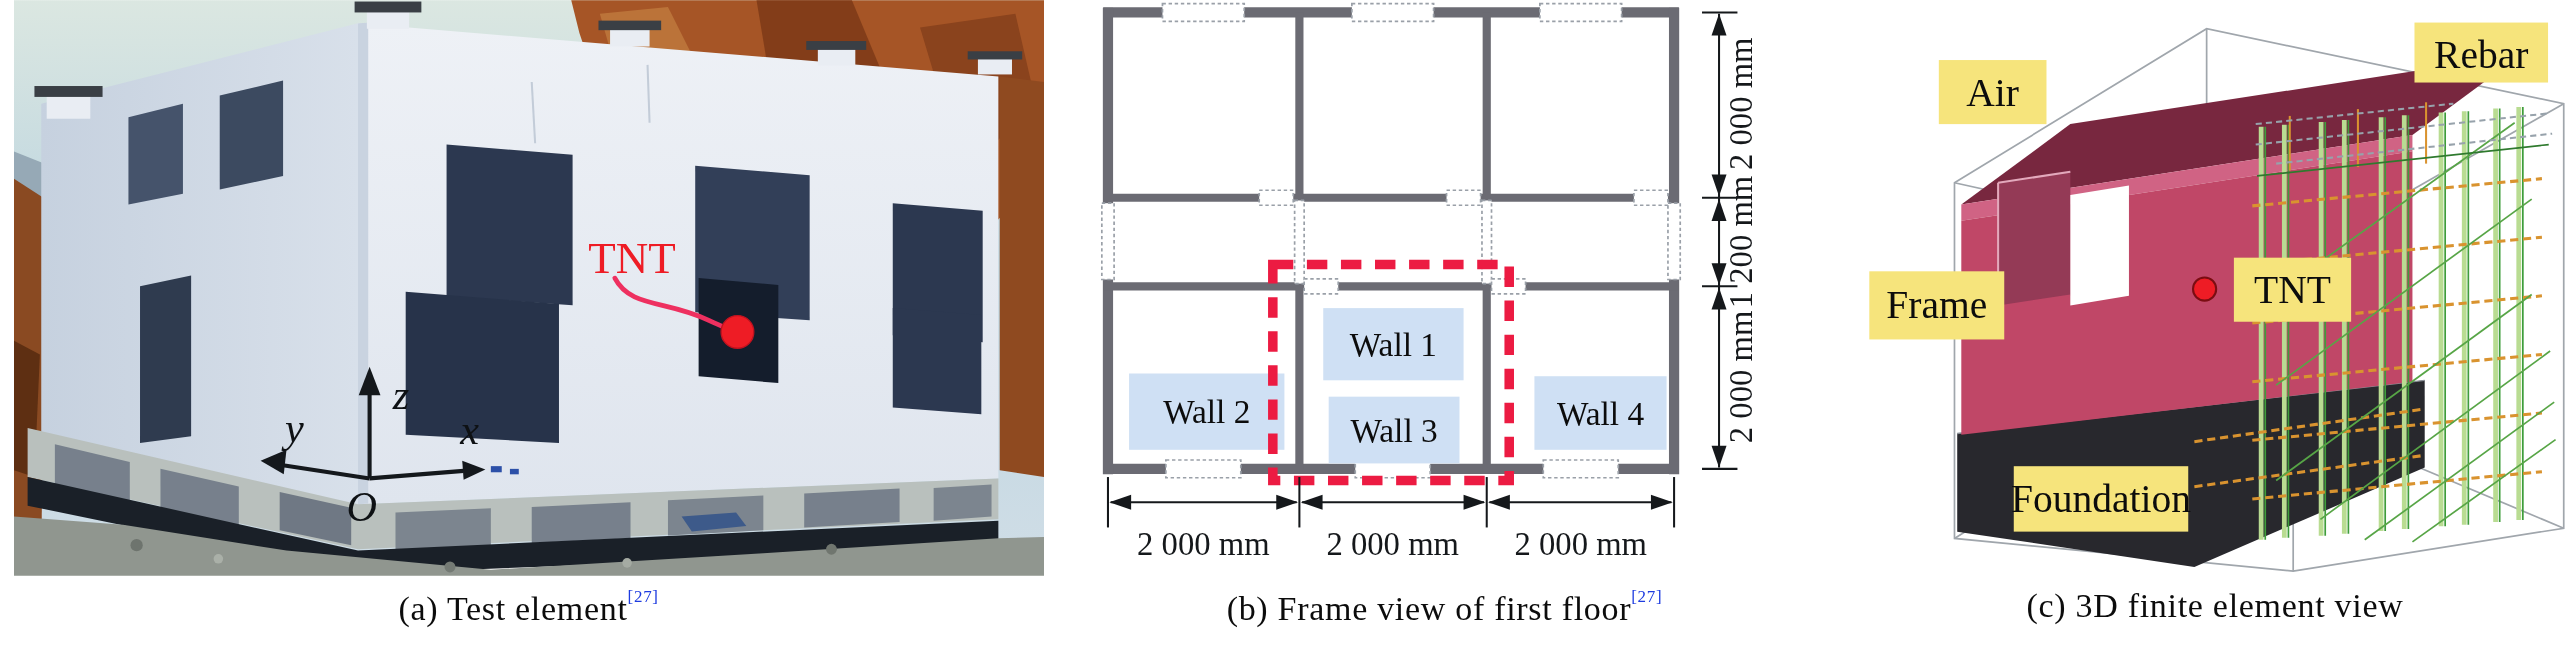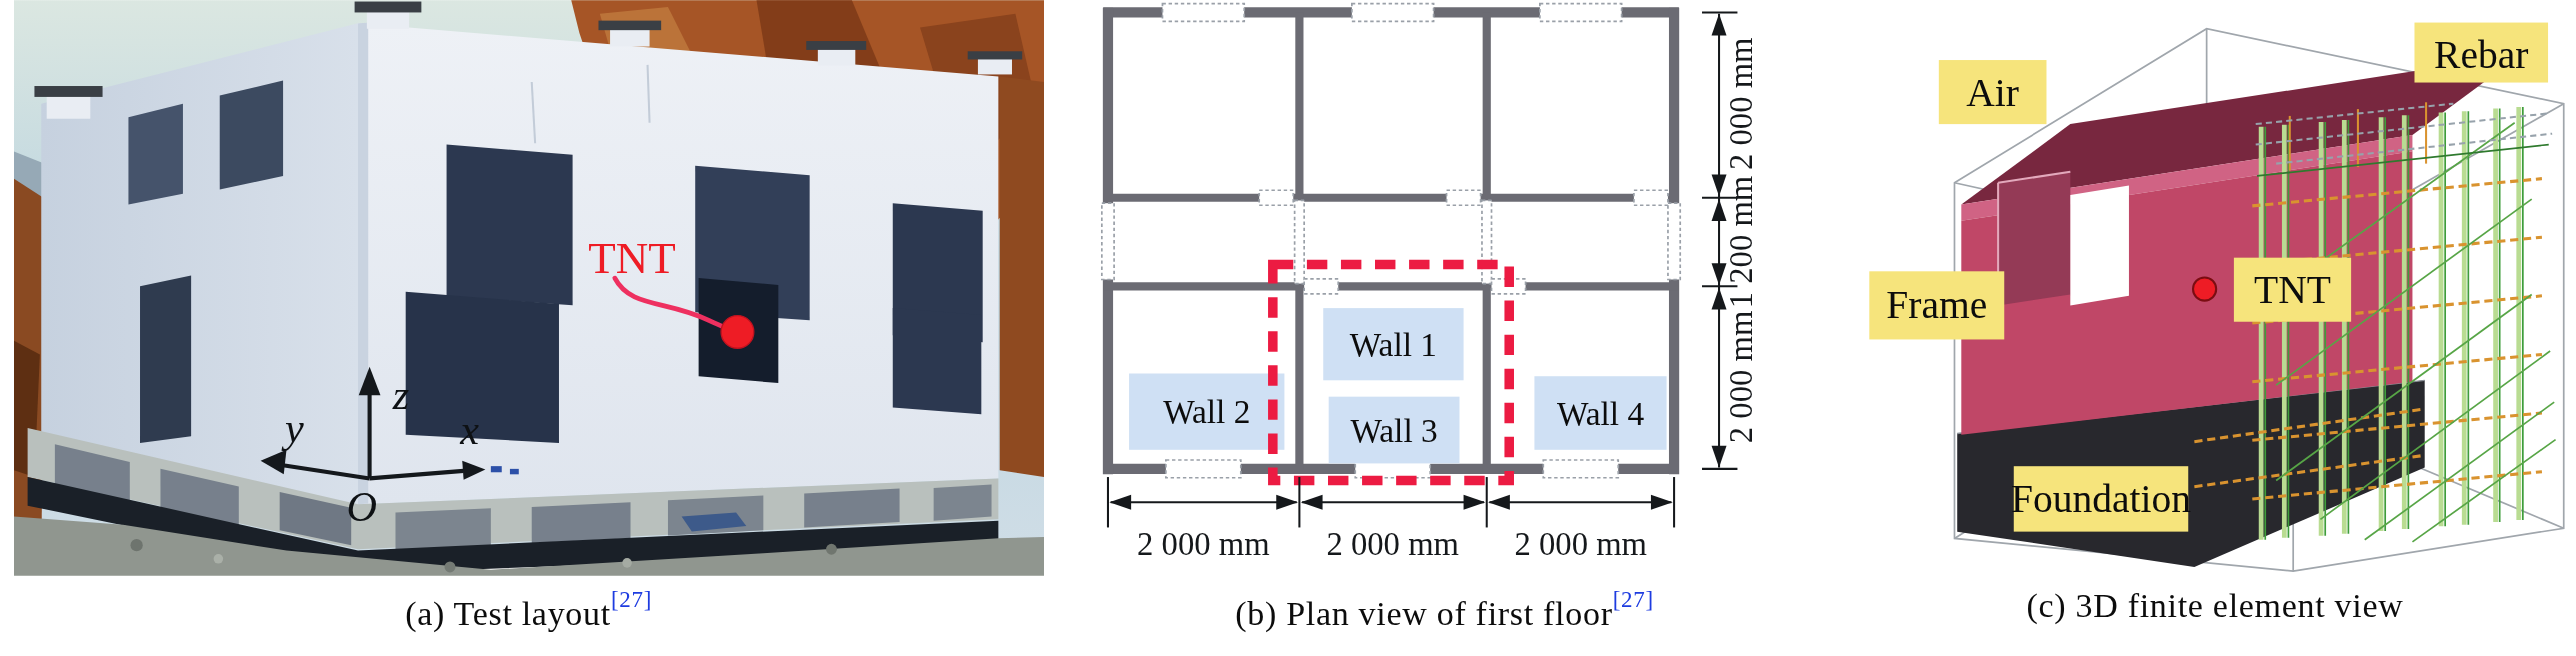--- a/index.html
+++ b/index.html
@@ -312,7 +312,7 @@
   </svg>
 
   <div class="caption" style="left:13.6px;width:1030px">
-    <span>(a) Test layout</span><sup>[27]</sup>
+    <span>(a) Test element</span><sup>[27]</sup>
   </div>
   <div class="caption" style="left:1063px;width:763px">
     <span>(b) Plan view of first floor</span><sup>[27]</sup>

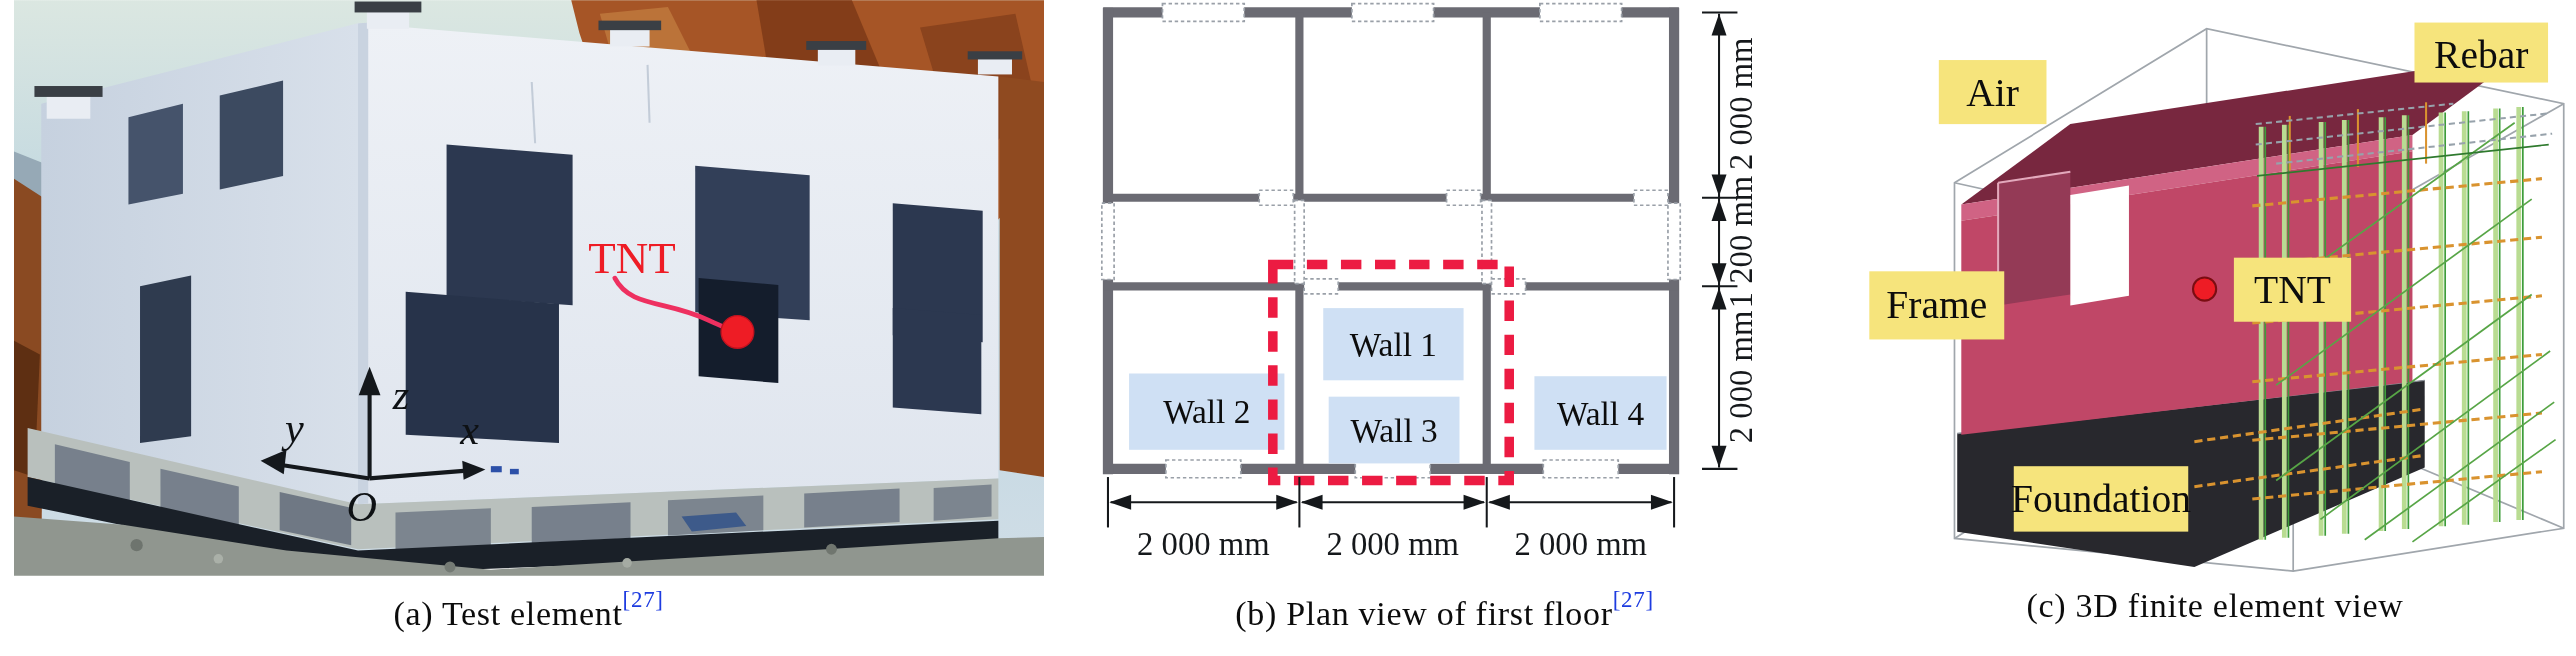--- a/index.html
+++ b/index.html
@@ -8,7 +8,7 @@
   .panel{position:absolute;top:0;}
   .caption{position:absolute;top:587px;text-align:center;color:#0c0c0c;
            font:34px "Liberation Serif",serif;letter-spacing:0.7px;}
-  .caption sup{font-size:23px;vertical-align:17.7px;color:#1e3ce0;}
+  .caption sup{font-size:17px;vertical-align:17.7px;color:#1e3ce0;}
   svg text{font-family:"Liberation Serif",serif;}
 </style>
 </head>

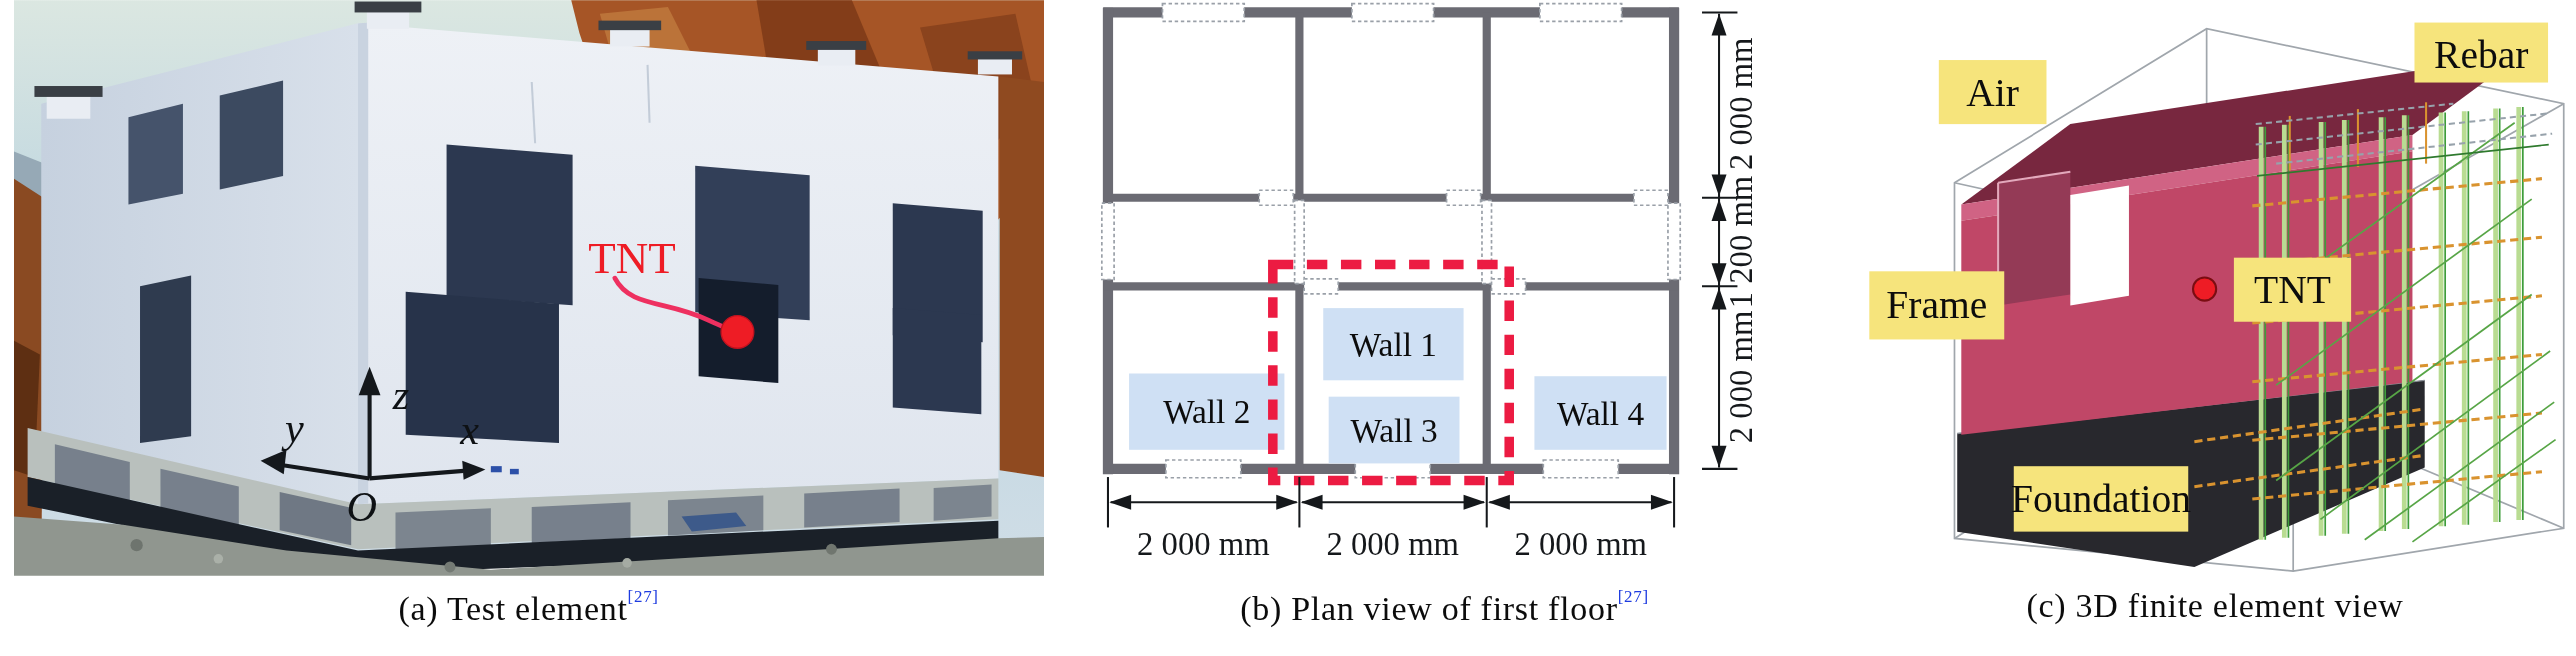--- a/index.html
+++ b/index.html
@@ -315,7 +315,7 @@
     <span>(a) Test element</span><sup>[27]</sup>
   </div>
   <div class="caption" style="left:1063px;width:763px">
-    <span>(b) Plan view of first floor</span><sup>[27]</sup>
+    <span>(b) Frame view of first floor</span><sup>[27]</sup>
   </div>
   <div class="caption" style="left:1854px;width:722px">
     <span>(c) 3D finite element view</span>

